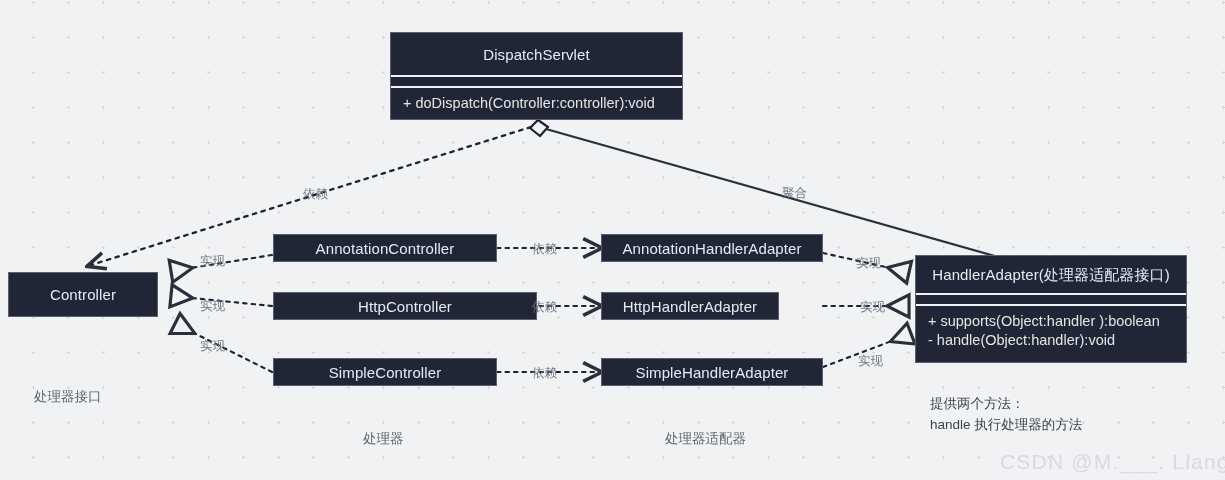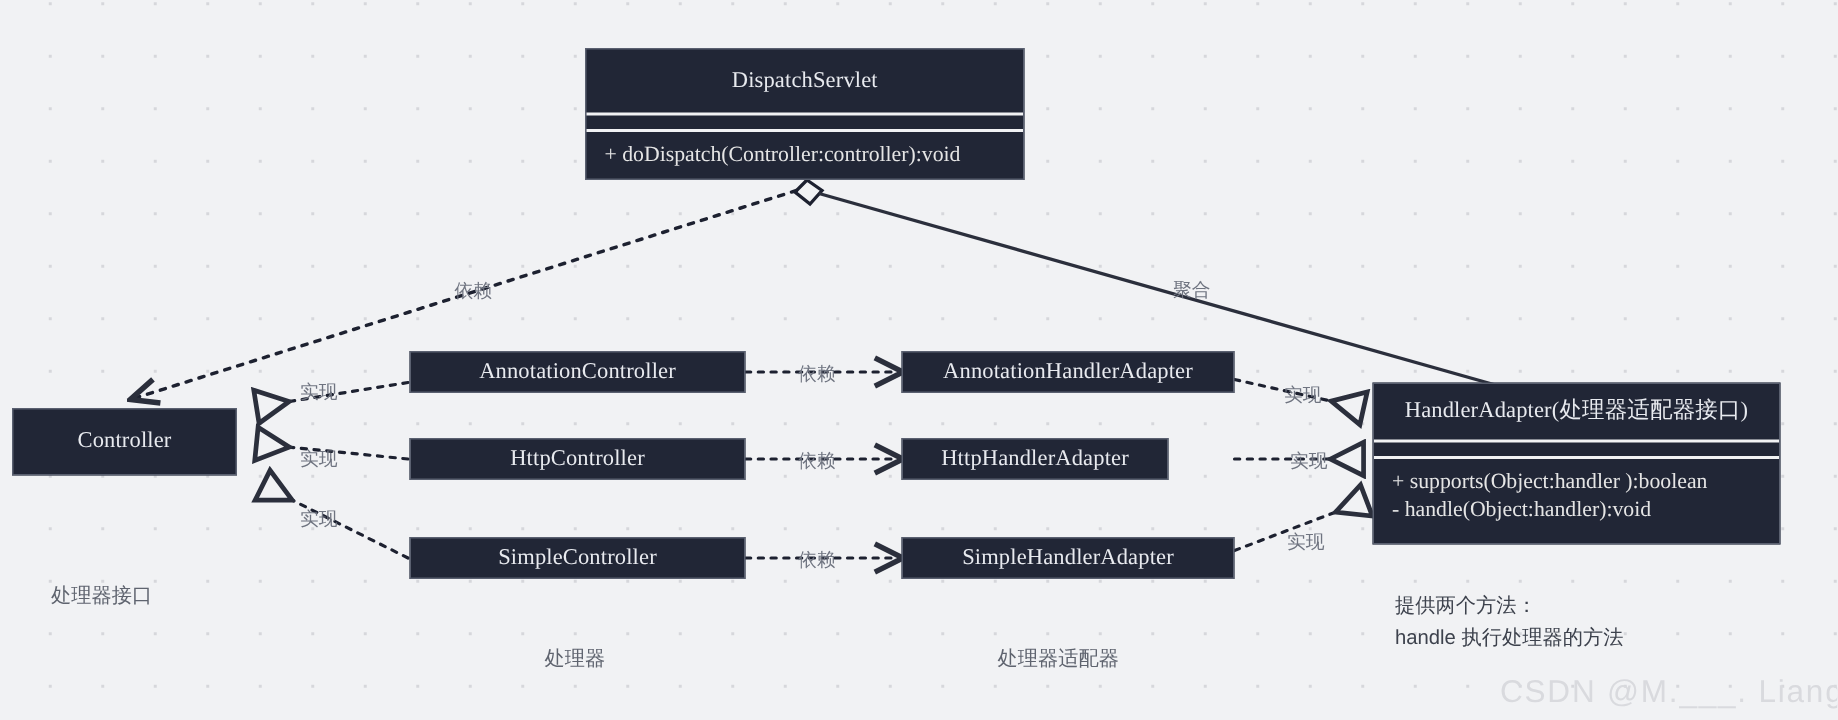--- a/index.html
+++ b/index.html
@@ -33,7 +33,6 @@
     color: #e8eaef;
     display: flex;
     flex-direction: column;
-    font-family: Liberation Serif, serif;
   }
   .uml-title {
     text-align: center;

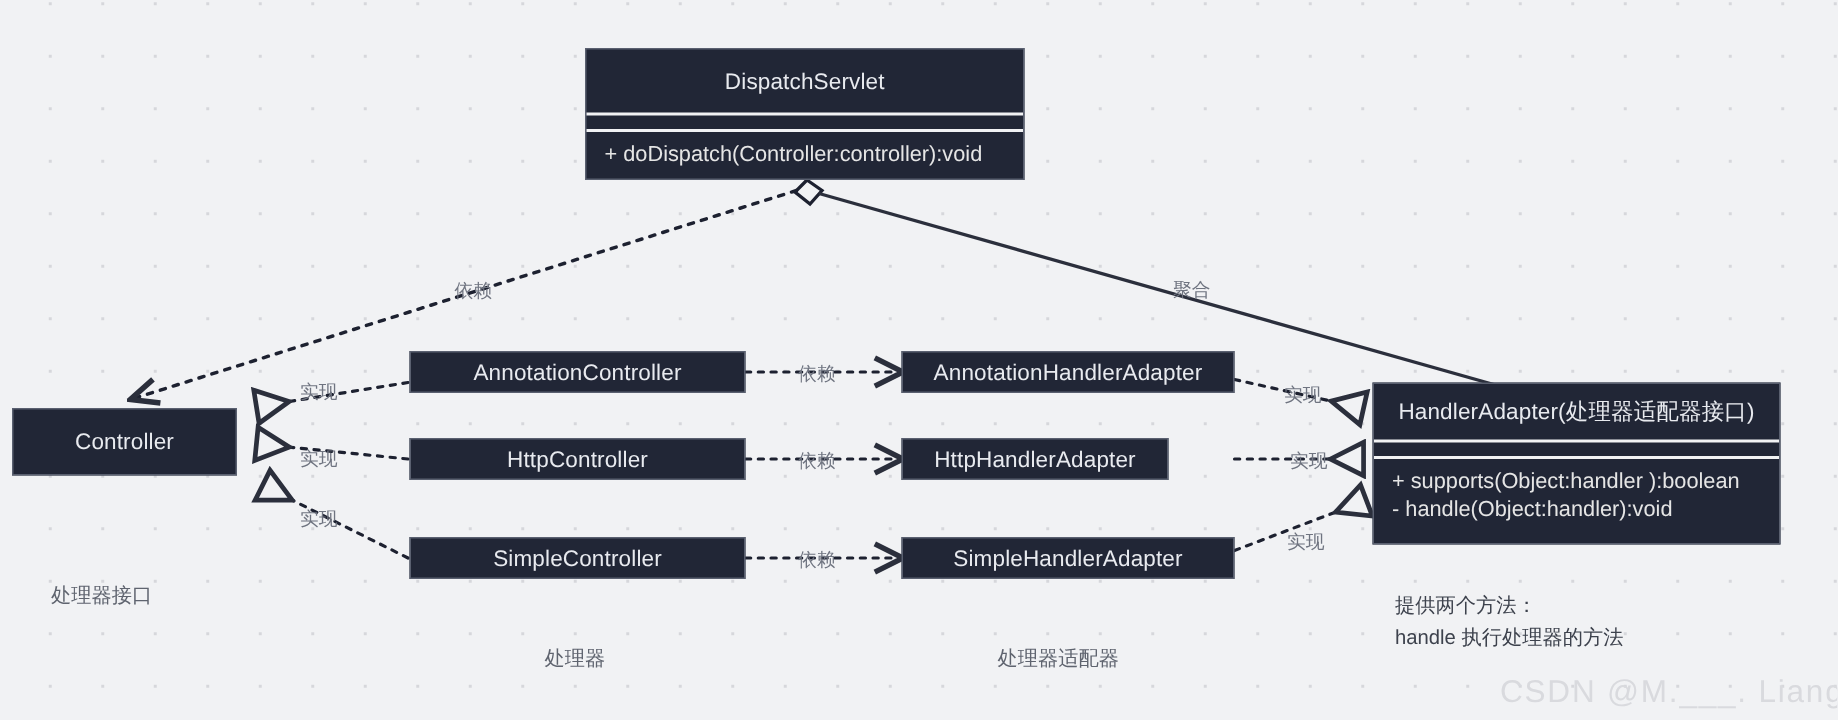--- a/index.html
+++ b/index.html
@@ -154,7 +154,7 @@
   <div class="uml-box" style="left:273px; top:234px; width:224px; height:28px;">
     <div class="uml-title" style="height:100%;">AnnotationController</div>
   </div>
-  <div class="uml-box" style="left:273px; top:292px; width:224px; height:28px;">
+  <div class="uml-box" style="left:273px; top:292px; width:264px; height:28px;">
     <div class="uml-title" style="height:100%;">HttpController</div>
   </div>
   <div class="uml-box" style="left:273px; top:358px; width:224px; height:28px;">

